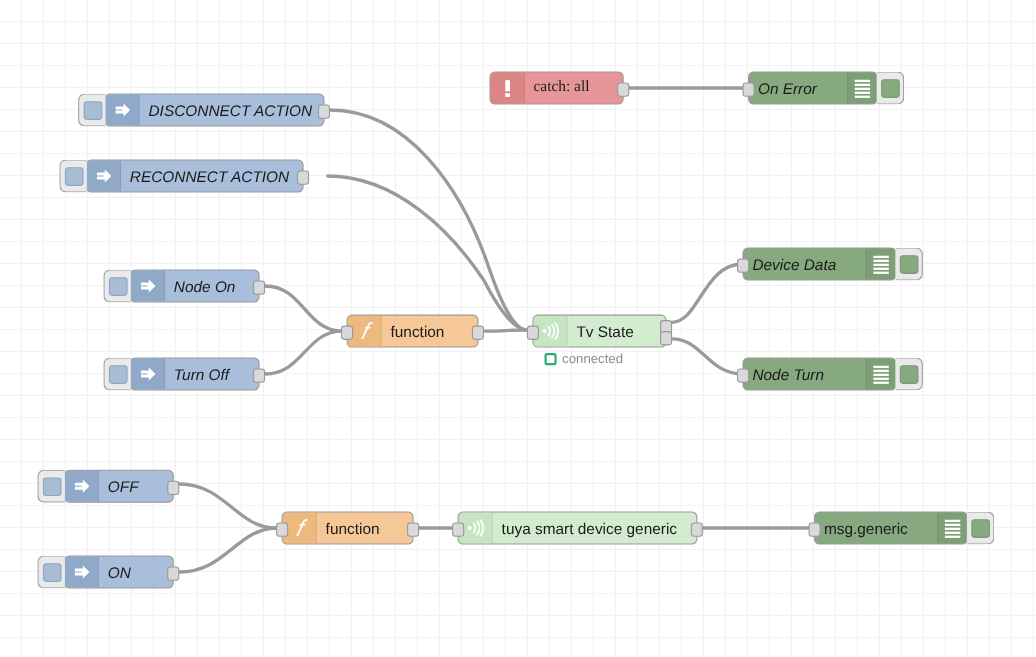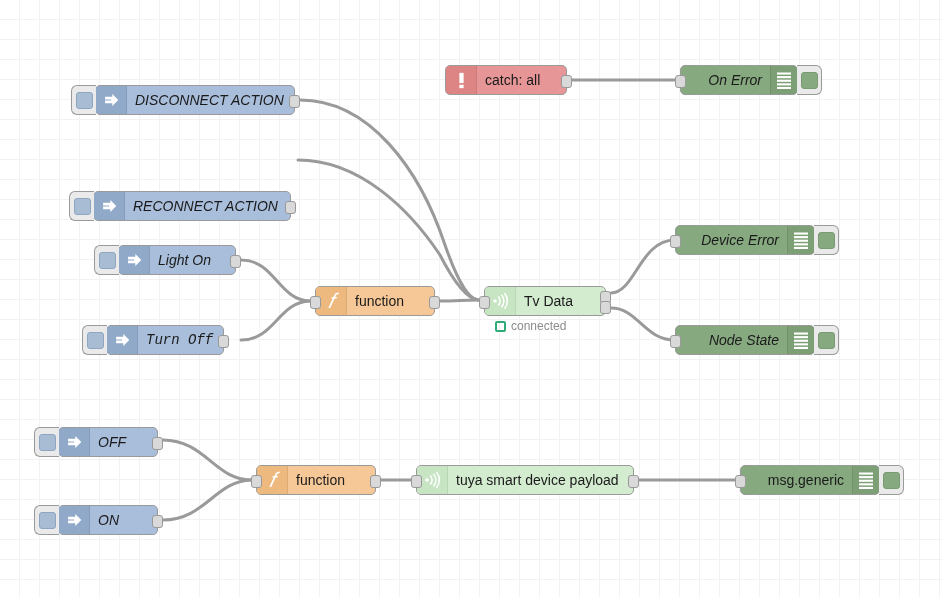--- a/index.html
+++ b/index.html
@@ -139,7 +139,7 @@
               font-size: 21px; color: #fff; line-height: 1; }
 
   
-  .node-catch { background: #e69697; }
+  .node-catch { background: #e69697; font-family: Liberation Serif, serif; }
   .node-catch .node-icon { background: #dd8485; }
   .bang-glyph { width:7px; height:17px; display:block; }
 

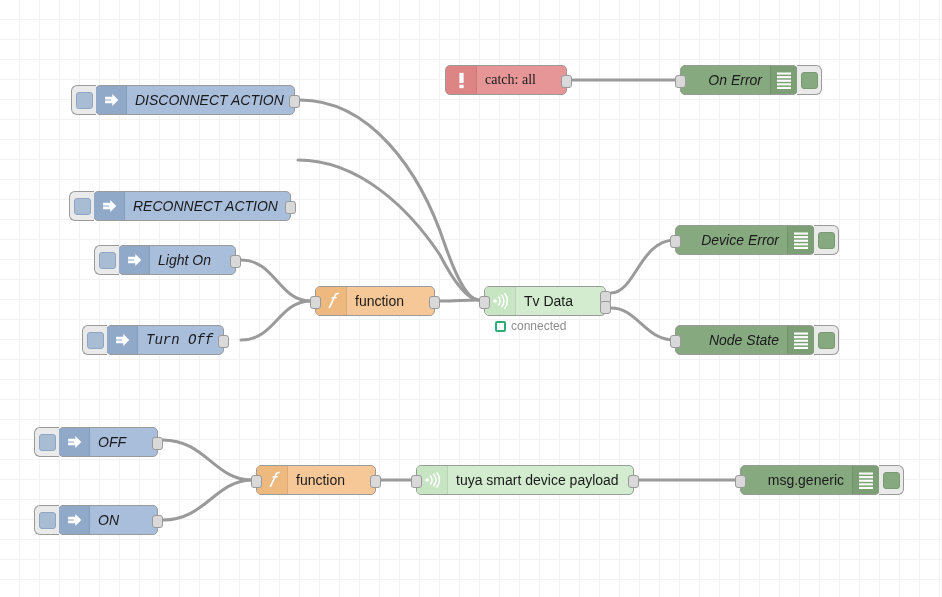--- a/index.html
+++ b/index.html
@@ -86,7 +86,7 @@
     line-height: 28px;
   }
   .lbl-italic { font-style: italic; }
-  .lbl-center { text-align: right; }
+  .lbl-center { text-align: left; }
   .lbl-left  { text-align: left; }
 
   

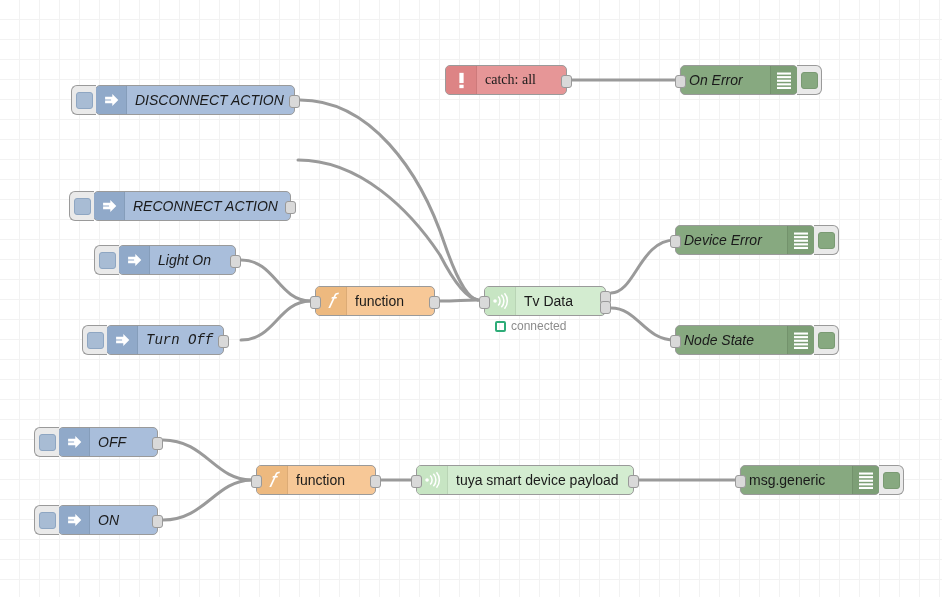--- a/index.html
+++ b/index.html
@@ -226,7 +226,7 @@
         </div>
         <div class="port out" style="top: 8.5px;"></div>
       </div>
-      <div class="node node-inject" style="left: 93px; top: 145px; width: 198px; margin-top: 46px;">
+      <div class="node node-inject" style="left: 78px; top: 145px; width: 198px;">
         <div class="inject-btn">
           <i></i>
         </div>

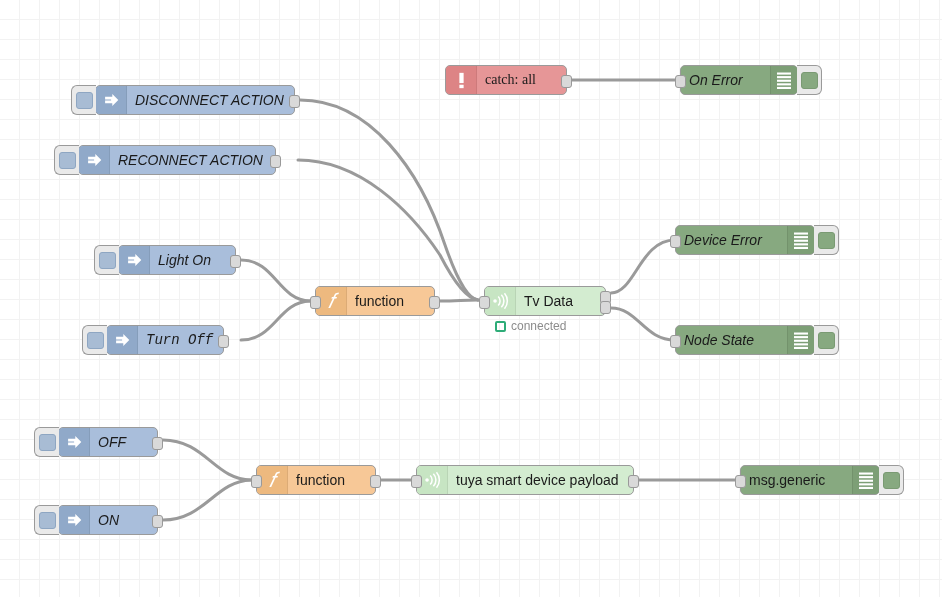--- a/index.html
+++ b/index.html
@@ -383,7 +383,7 @@
       </div>
       <div class="node node-debug" style="left: 675px; top: 225px; width: 140px;">
         <div class="node-body">
-          <div class="node-label lbl-italic lbl-center">Device Error</div>
+          <div class="node-label lbl-italic lbl-center">Device Data</div>
           <div class="debug-icon">
             <svg width="16" height="19" viewBox="0 0 16 19" xmlns="http://www.w3.org/2000/svg">
               <rect x="1" y="1.5" width="14" height="2.1" fill="#ffffff"></rect>

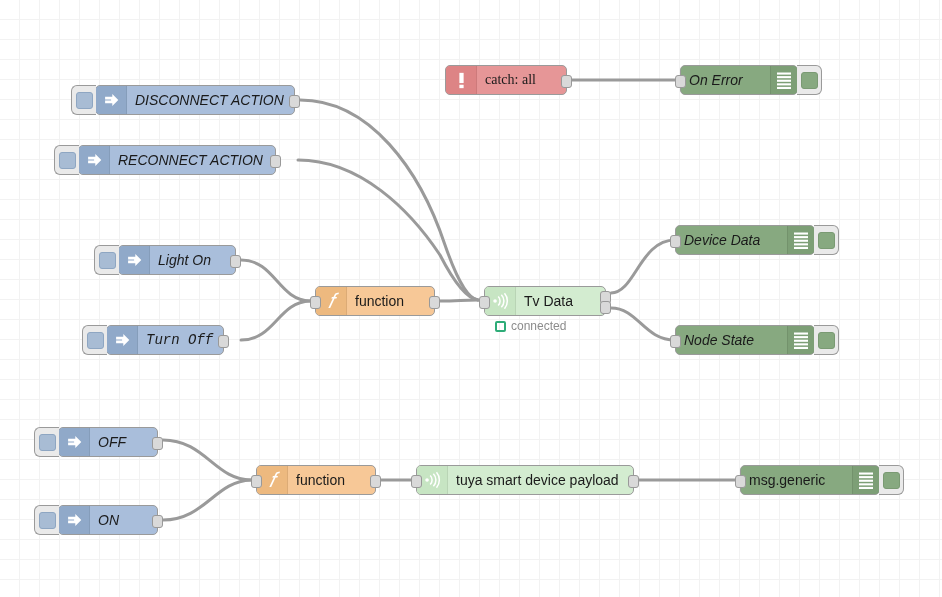--- a/index.html
+++ b/index.html
@@ -250,7 +250,7 @@
               <path d="M2 6 H11 V2.5 L18.5 10 L11 17.5 V14 H2 V10.5 H9.5 V9.5 H2 Z" fill="#ffffff"></path>
             </svg>
           </div>
-          <div class="node-label lbl-italic lbl-left">Light On</div>
+          <div class="node-label lbl-italic lbl-left">Node On</div>
         </div>
         <div class="port out" style="top: 8.5px;"></div>
       </div>

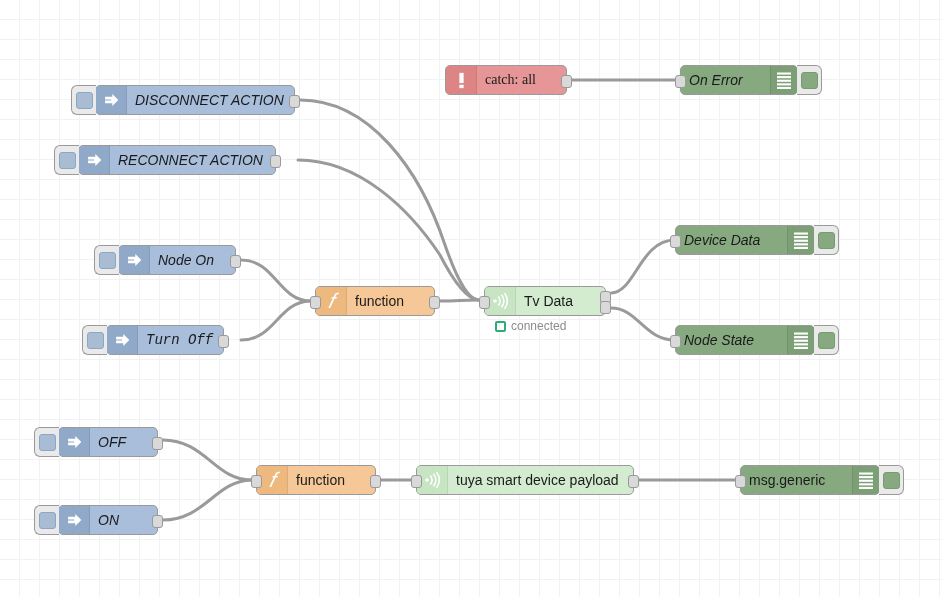--- a/index.html
+++ b/index.html
@@ -338,7 +338,7 @@
               <path d="M15 1.5 A13 13 0 0 1 15 18.5" stroke="#ffffff" stroke-width="1.7" fill="none"></path>
             </svg>
           </div>
-          <div class="node-label lbl-left">Tv Data</div>
+          <div class="node-label lbl-left">Tv State</div>
         </div>
         <div class="port in" style="top: 8.5px;"></div>
         <div class="port out" style="top: 3.5px;"></div>

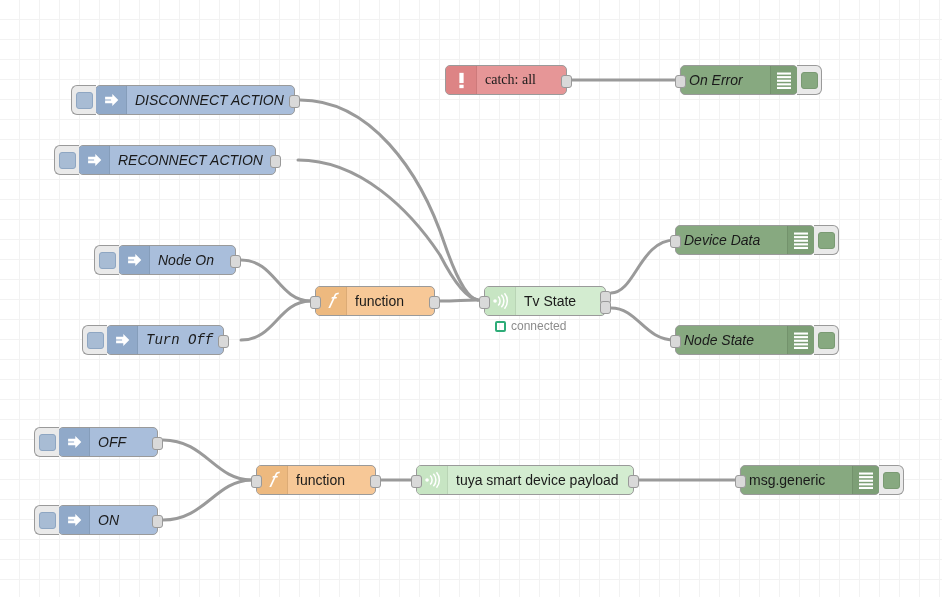--- a/index.html
+++ b/index.html
@@ -254,7 +254,7 @@
         </div>
         <div class="port out" style="top: 8.5px;"></div>
       </div>
-      <div class="node node-inject" style="left: 106px; top: 325px; width: 118px; font-family: Liberation Mono, monospace;">
+      <div class="node node-inject" style="left: 118px; top: 325px; width: 118px;">
         <div class="inject-btn">
           <i></i>
         </div>

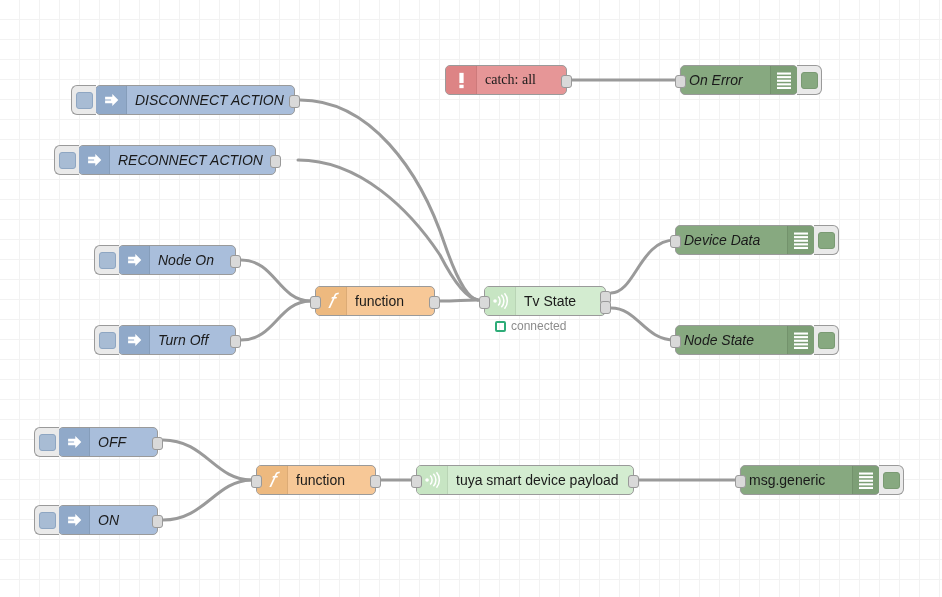--- a/index.html
+++ b/index.html
@@ -401,7 +401,7 @@
       </div>
       <div class="node node-debug" style="left: 675px; top: 325px; width: 140px;">
         <div class="node-body">
-          <div class="node-label lbl-italic lbl-center">Node State</div>
+          <div class="node-label lbl-italic lbl-center">Node Turn</div>
           <div class="debug-icon">
             <svg width="16" height="19" viewBox="0 0 16 19" xmlns="http://www.w3.org/2000/svg">
               <rect x="1" y="1.5" width="14" height="2.1" fill="#ffffff"></rect>

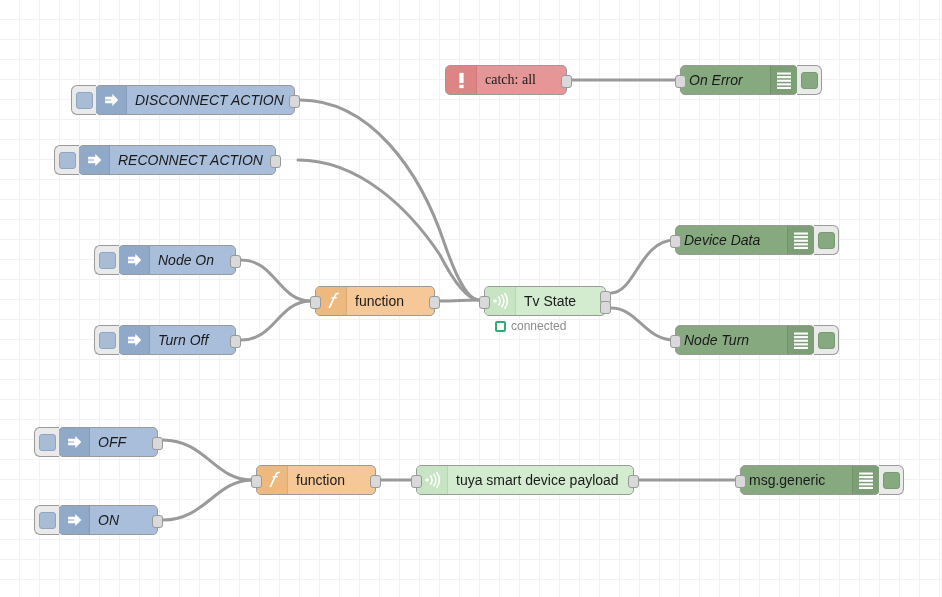--- a/index.html
+++ b/index.html
@@ -358,7 +358,7 @@
               <path d="M15 1.5 A13 13 0 0 1 15 18.5" stroke="#ffffff" stroke-width="1.7" fill="none"></path>
             </svg>
           </div>
-          <div class="node-label lbl-left">tuya smart device payload</div>
+          <div class="node-label lbl-left">tuya smart device generic</div>
         </div>
         <div class="port in" style="top: 8.5px;"></div>
         <div class="port out" style="top: 8.5px;"></div>

